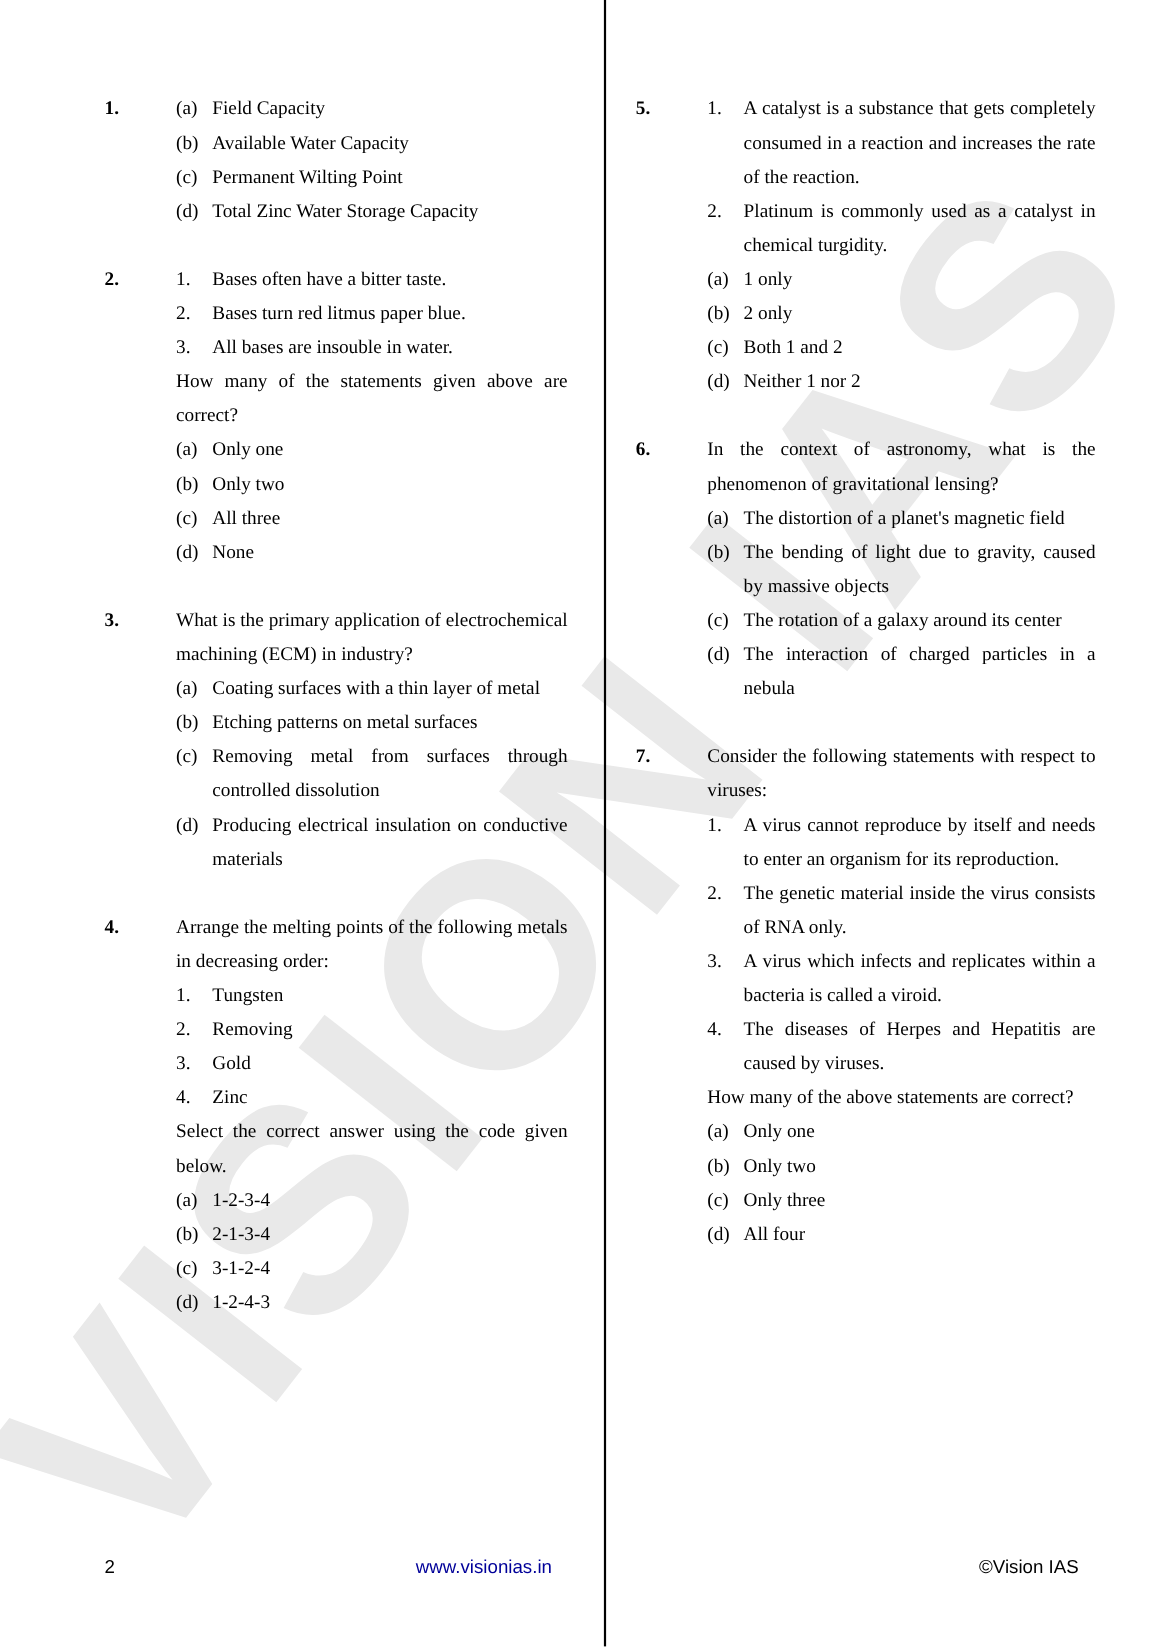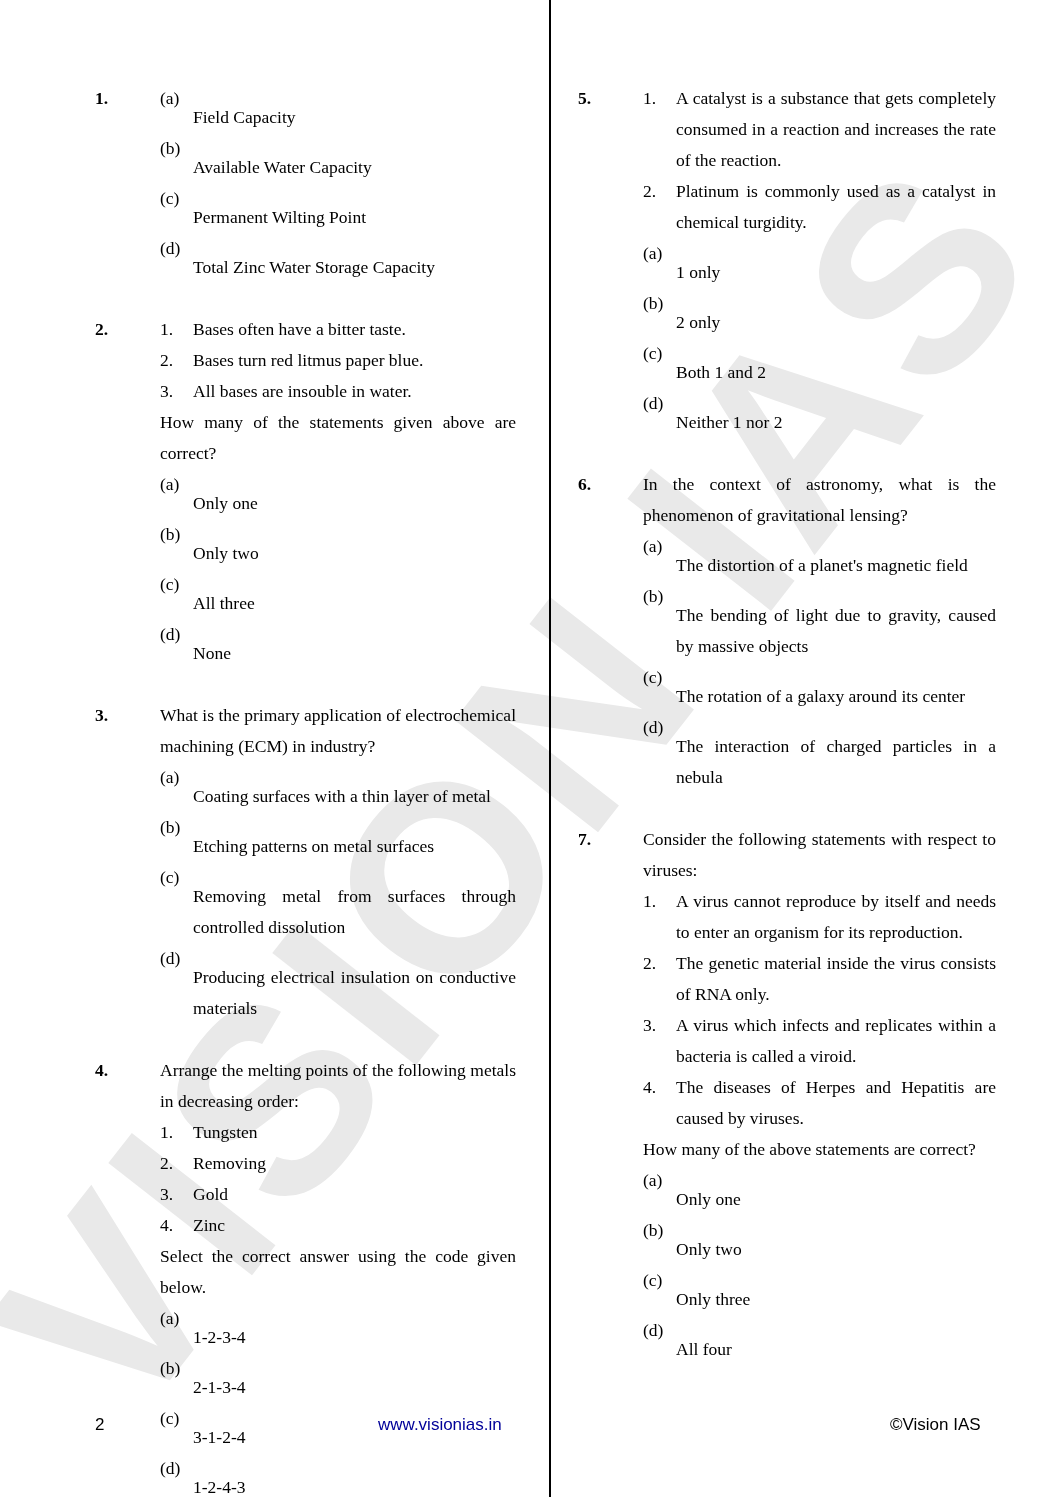--- a/index.html
+++ b/index.html
@@ -51,7 +51,7 @@
   .sn{width:33px;flex-shrink:0;}
   .stext{flex:1;text-align:justify;min-width:0;}
   .ol{width:33px;flex-shrink:0;}
-  .ot{flex:1;text-align:justify;min-width:0;margin-top:19px;}
+  .ot{flex:1;text-align:justify;min-width:0;}
   .footer{
     position:absolute;
     left:0;top:1409px;width:1058px;height:31px;

